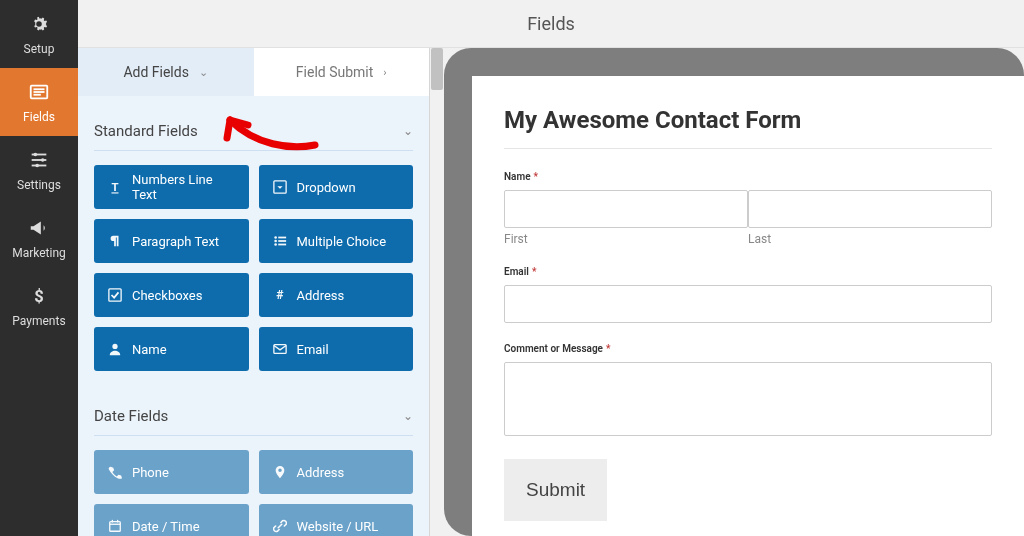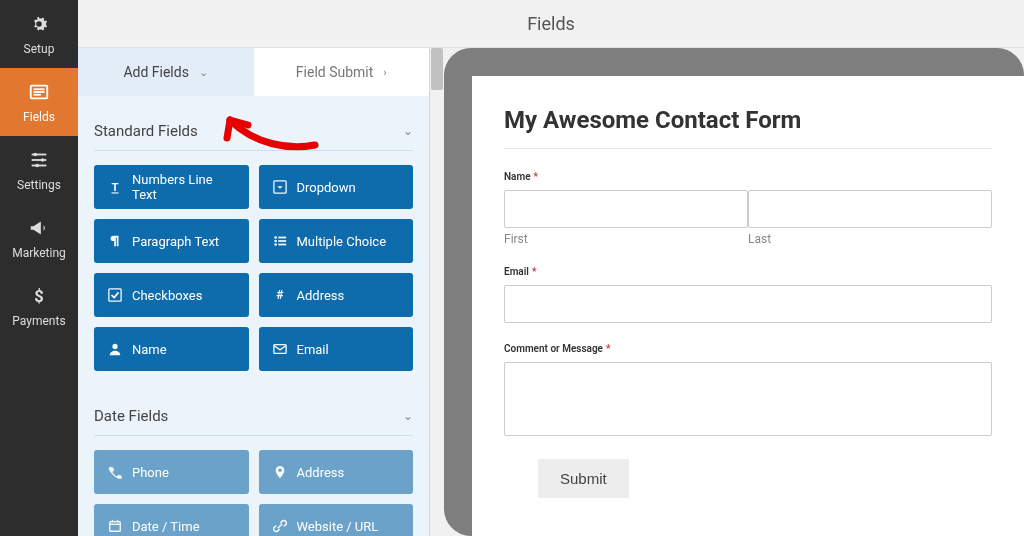--- a/index.html
+++ b/index.html
@@ -213,11 +213,10 @@
   .submit-btn {
     background: #ededed;
     border: none;
-    padding: 11px 22px;
-    font-size: 15px;
+    padding: 20px 22px;
+    font-size: 19px;
     color: #444;
     cursor: pointer;
-    margin-left: 34px;
   }
 
   

